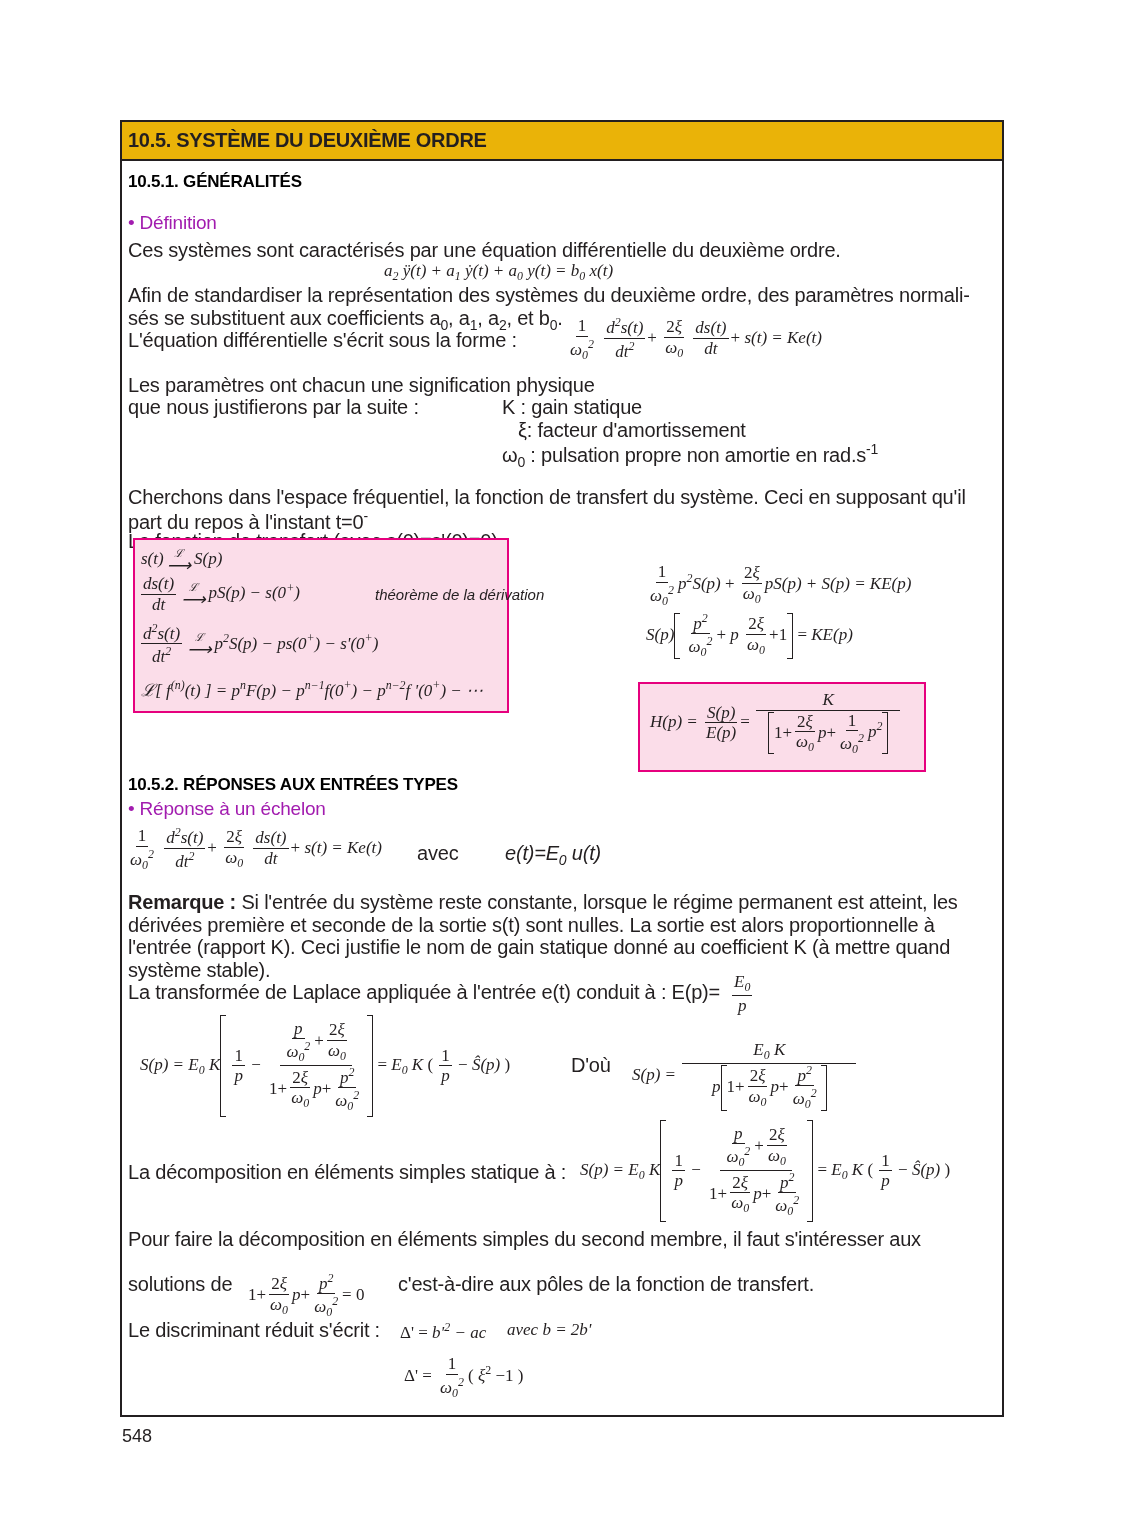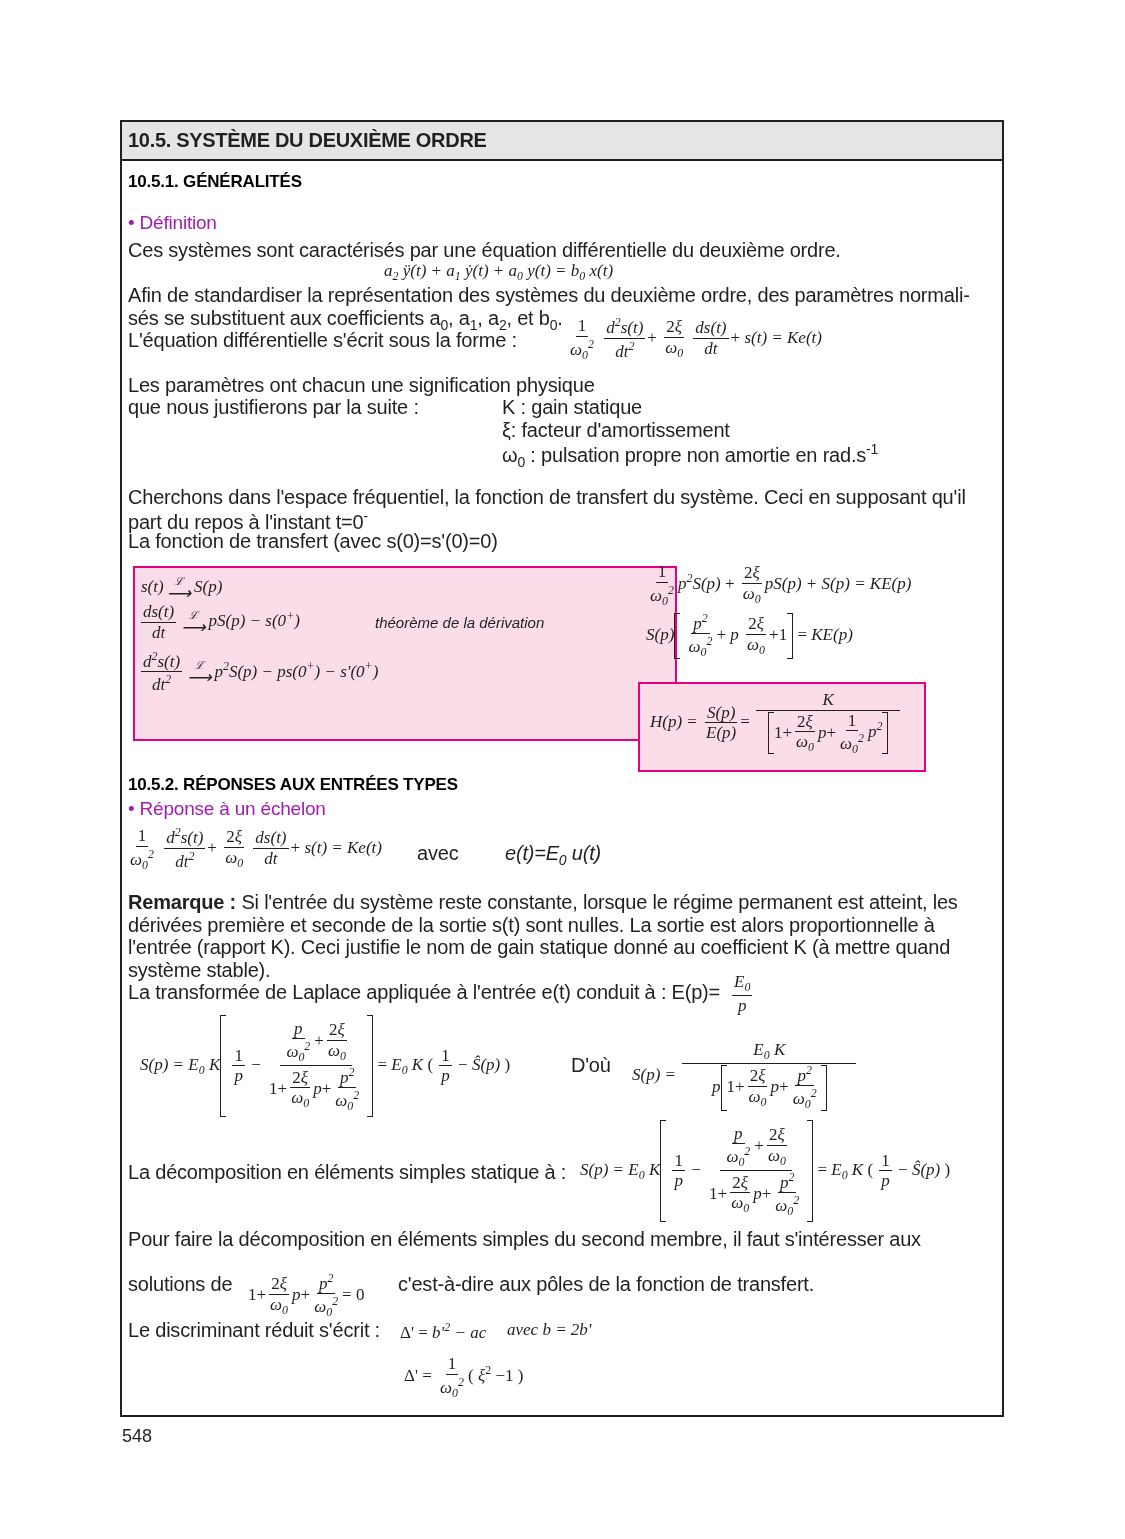--- a/index.html
+++ b/index.html
@@ -7,7 +7,7 @@
          font-family:"Liberation Sans", sans-serif; color:#231f20; }
   .frame { position:absolute; left:120px; top:120px; width:884px; height:1297px;
            border:2px solid #231f20; box-sizing:border-box; }
-  .title-band { position:absolute; left:0; top:0; right:0; height:37px; background:#e5e5e5;
+  .title-band { position:absolute; left:0; top:0; right:0; height:37px; background:#eab308;
                 border-bottom:2px solid #231f20; }
   .title-band span { position:absolute; left:6px; top:7px; font-weight:bold; font-size:20px; letter-spacing:-0.3px; }
   .abs { position:absolute; white-space:nowrap; }

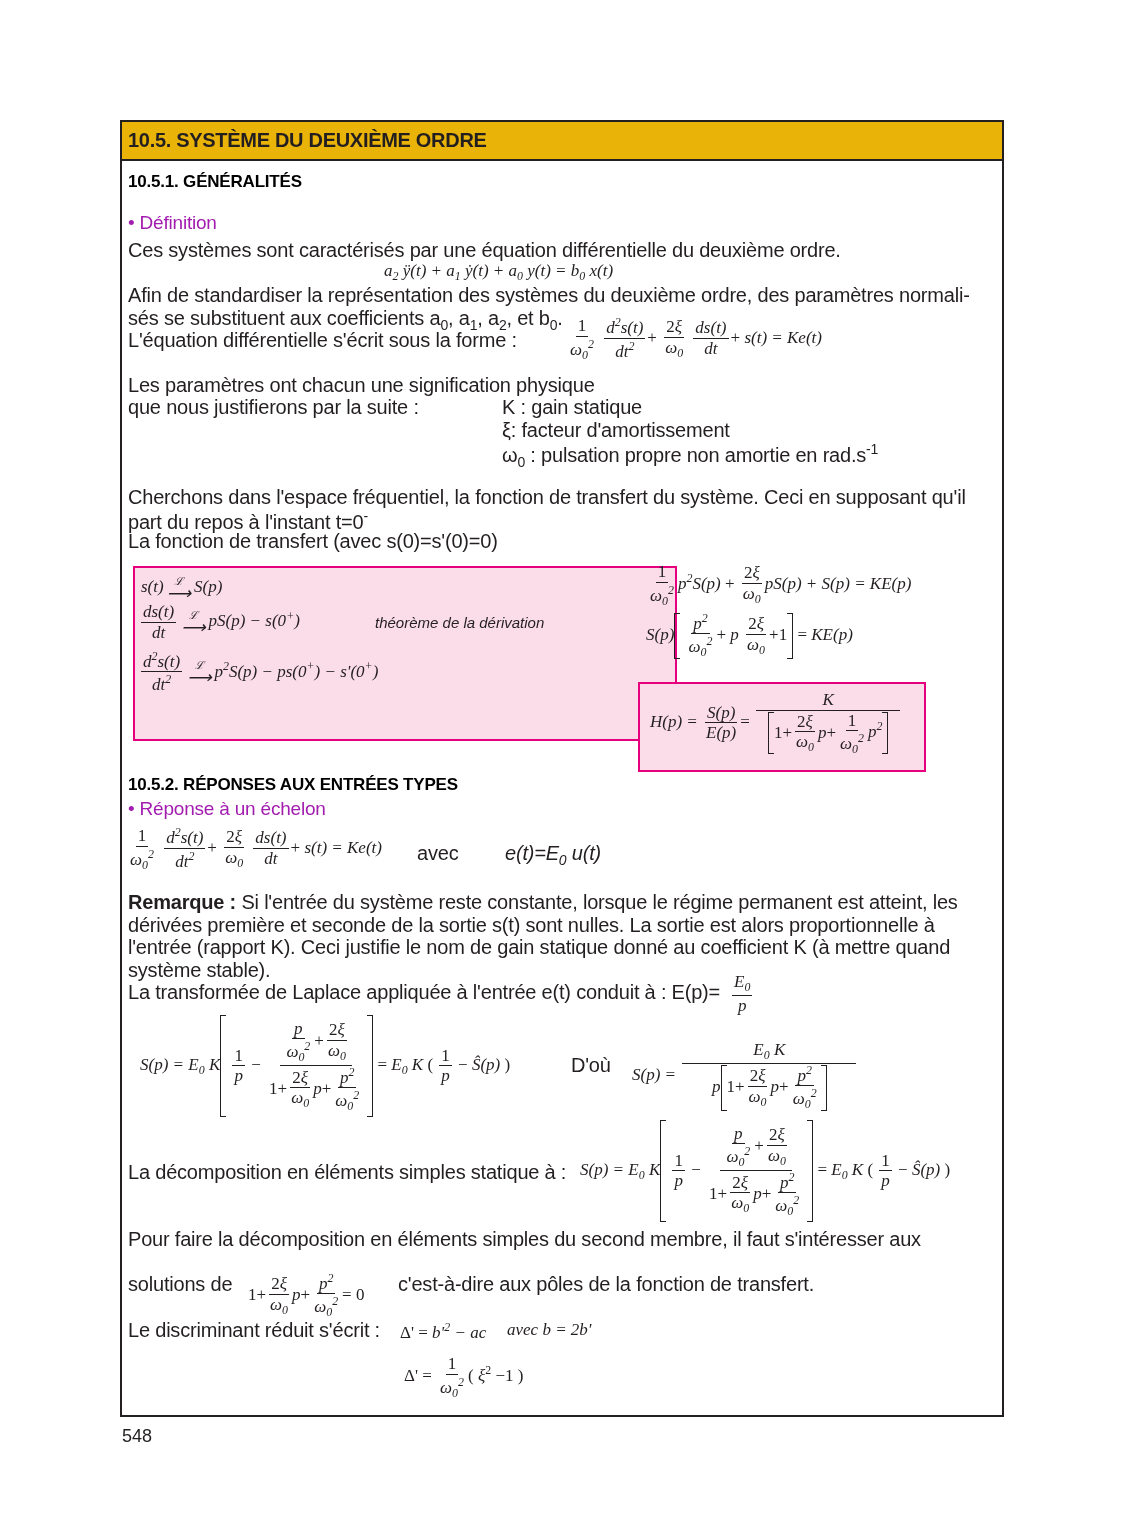--- a/index.html
+++ b/index.html
@@ -71,7 +71,7 @@
 <div class="abs txt" style="left:128px;top:374px;">Les paramètres ont chacun une signification physique</div>
 <div class="abs txt" style="left:128px;top:396px;">que nous justifierons par la suite :</div>
 <div class="abs txt" style="left:502px;top:396px;">K : gain statique</div>
-<div class="abs txt" style="left:502px;top:419px;">ξ: facteur d'amortissement</div>
+<div class="abs txt" style="left:518px;top:419px;">ξ: facteur d'amortissement</div>
 <div class="abs txt" style="left:502px;top:441px;">ω<sub>0</sub> : pulsation propre non amortie en rad.s<sup>-1</sup></div>
 
 <div class="abs txt" style="left:128px;top:486px;">Cherchons dans l'espace fréquentiel, la fonction de transfert du système. Ceci en supposant qu'il</div>

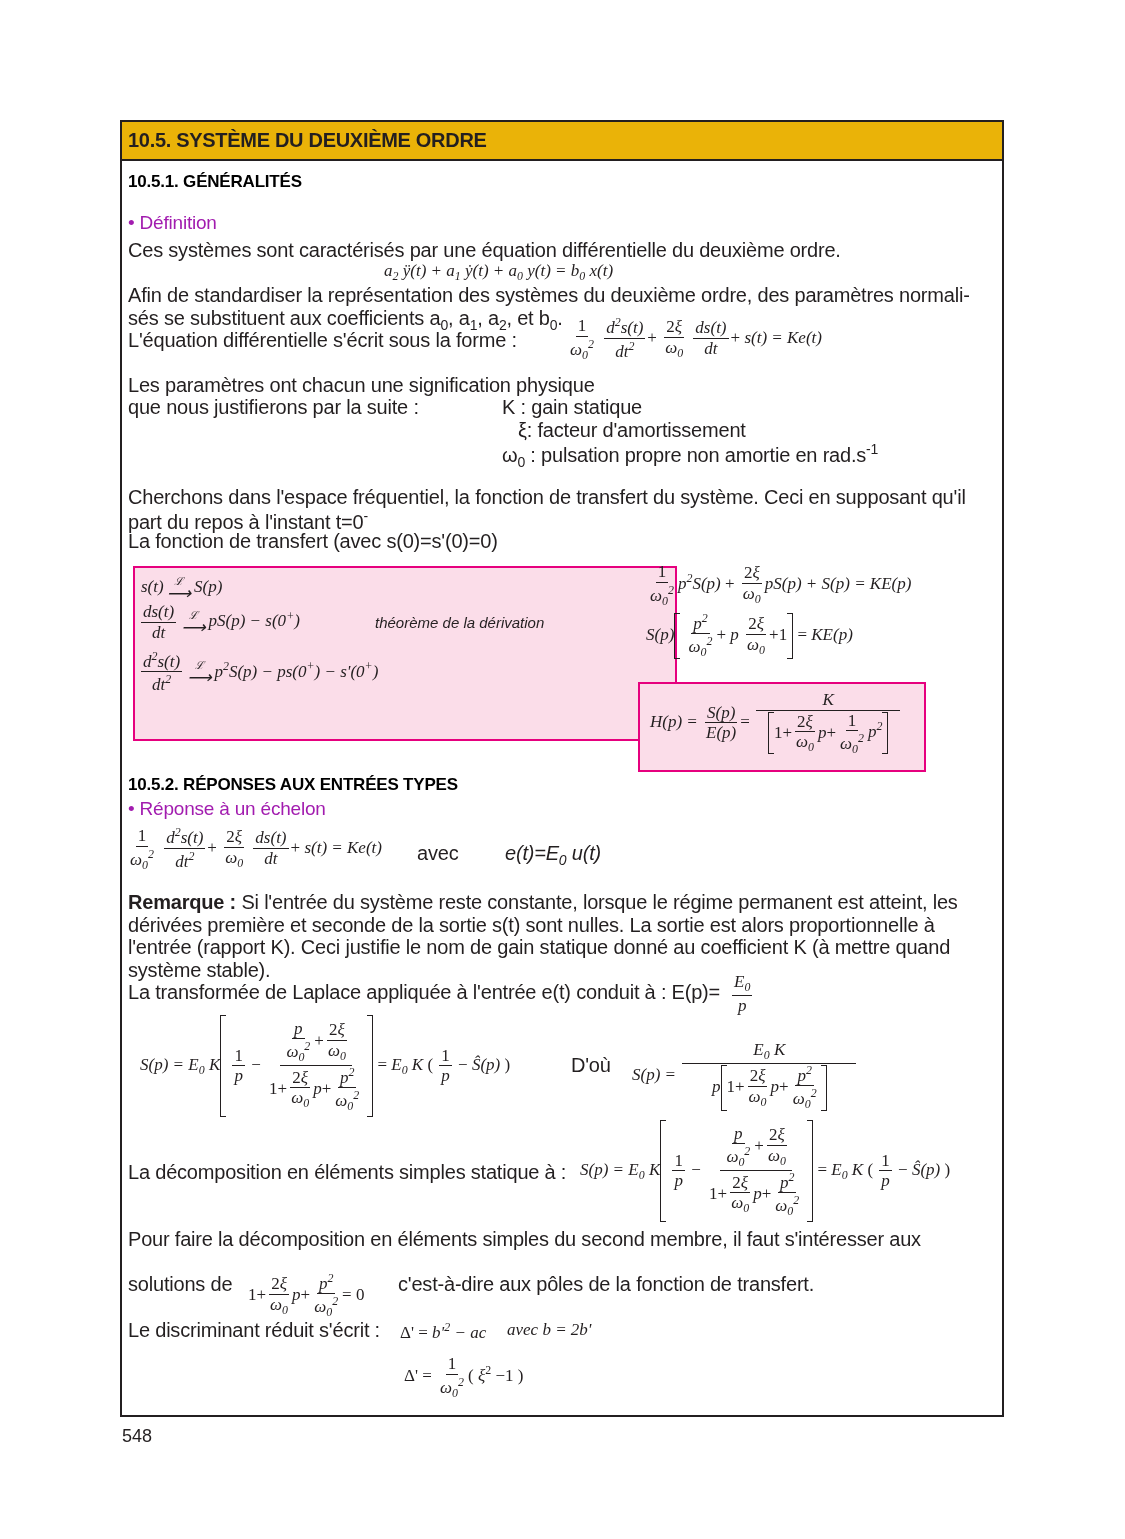--- a/index.html
+++ b/index.html
@@ -78,7 +78,7 @@
 <div class="abs txt" style="left:128px;top:508px;">part du repos à l'instant t=0<sup>-</sup></div>
 <div class="abs txt" style="left:128px;top:530px;">La fonction de transfert (avec s(0)=s'(0)=0)</div>
 
-<div class="pinkbox" style="left:133px;top:566px;width:544px;height:175px;">
+<div class="pinkbox" style="left:133px;top:538px;width:376px;height:175px;">
   <div class="abs math" style="left:6px;top:8px;">s(t)<span class="arrow">
         <span class="lab">ℒ</span>
         <span class="line">⟶</span>

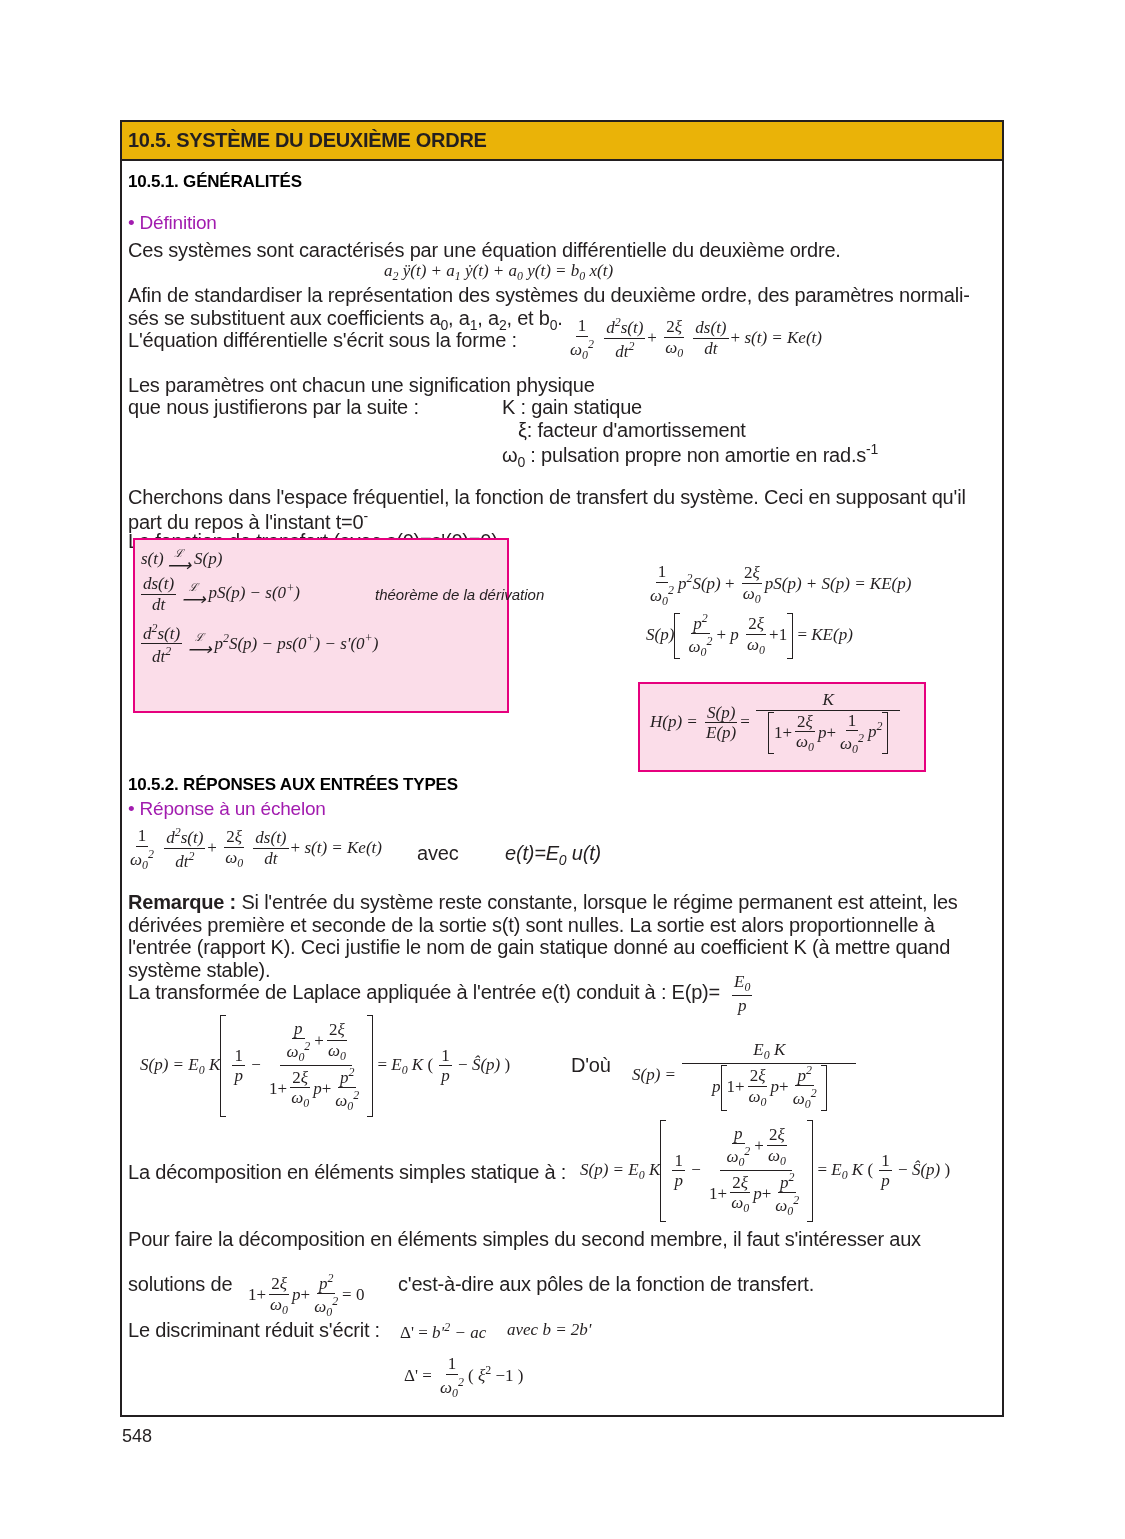--- a/index.html
+++ b/index.html
@@ -102,6 +102,7 @@
         <span class="line">⟶</span>
       </span>p<sup>2</sup>S(p) − ps(0<sup>+</sup>) − s'(0<sup>+</sup>)
   </div>
+  <div class="abs math" style="left:6px;top:138px;">ℒ[ f<sup>(n)</sup>(t) ] = p<sup>n</sup>F(p) − p<sup>n−1</sup>f(0<sup>+</sup>) − p<sup>n−2</sup>f '(0<sup>+</sup>) − ⋯</div>
 </div>
 
 <div class="abs m" style="left:646px;top:562px;">

